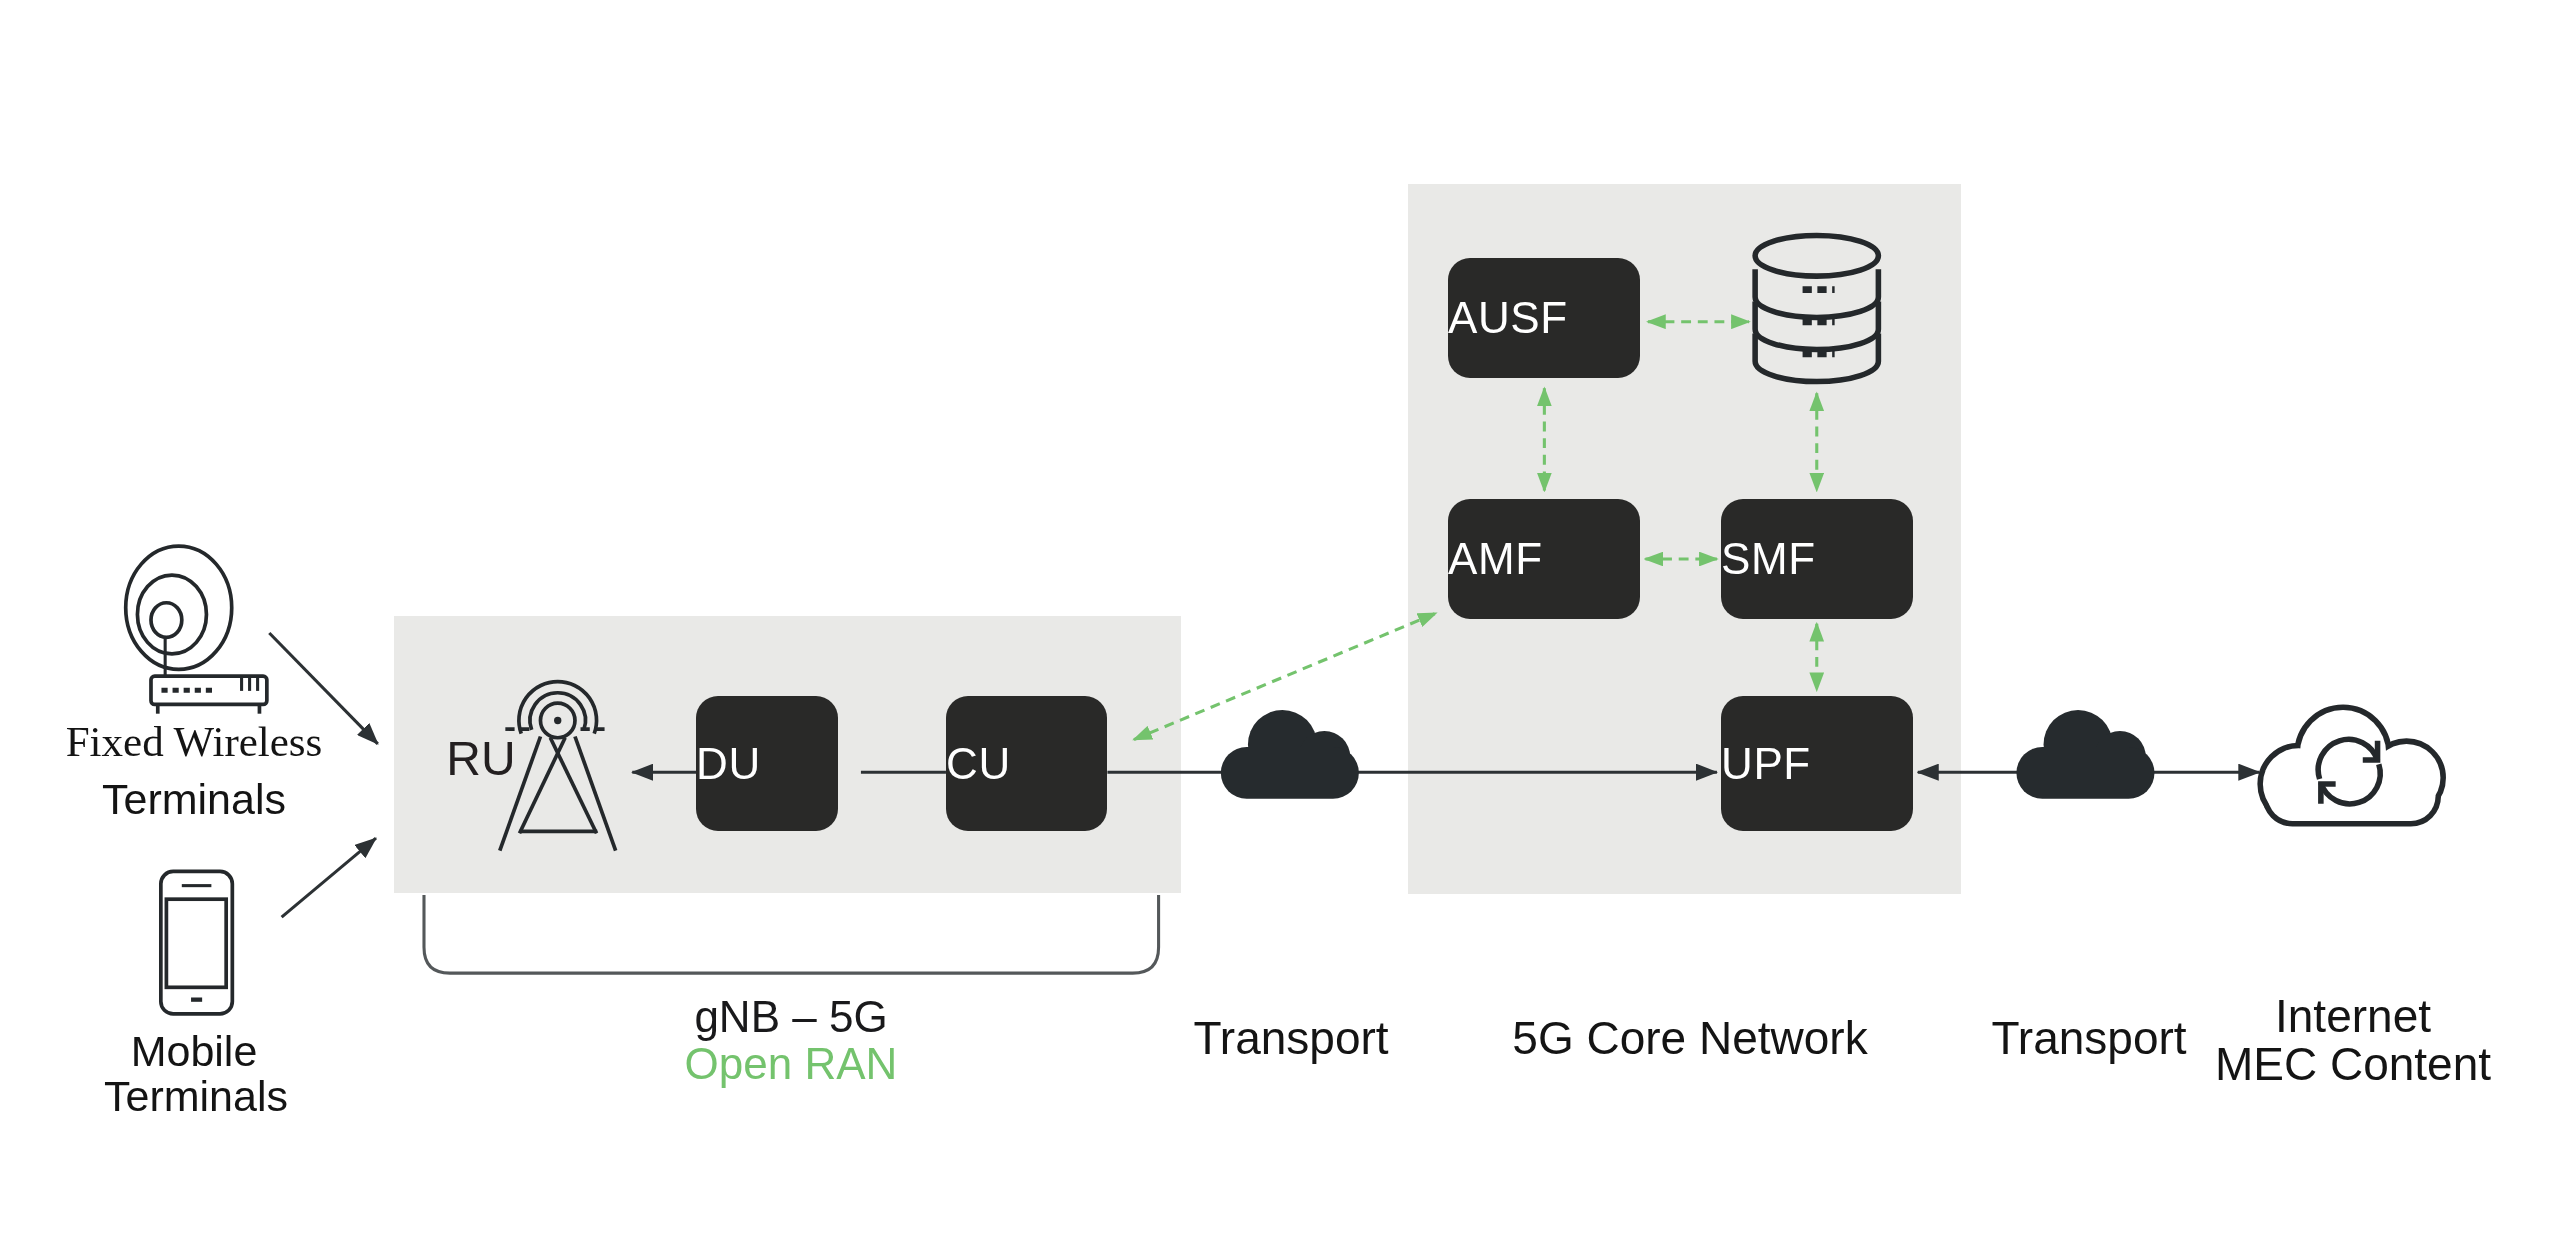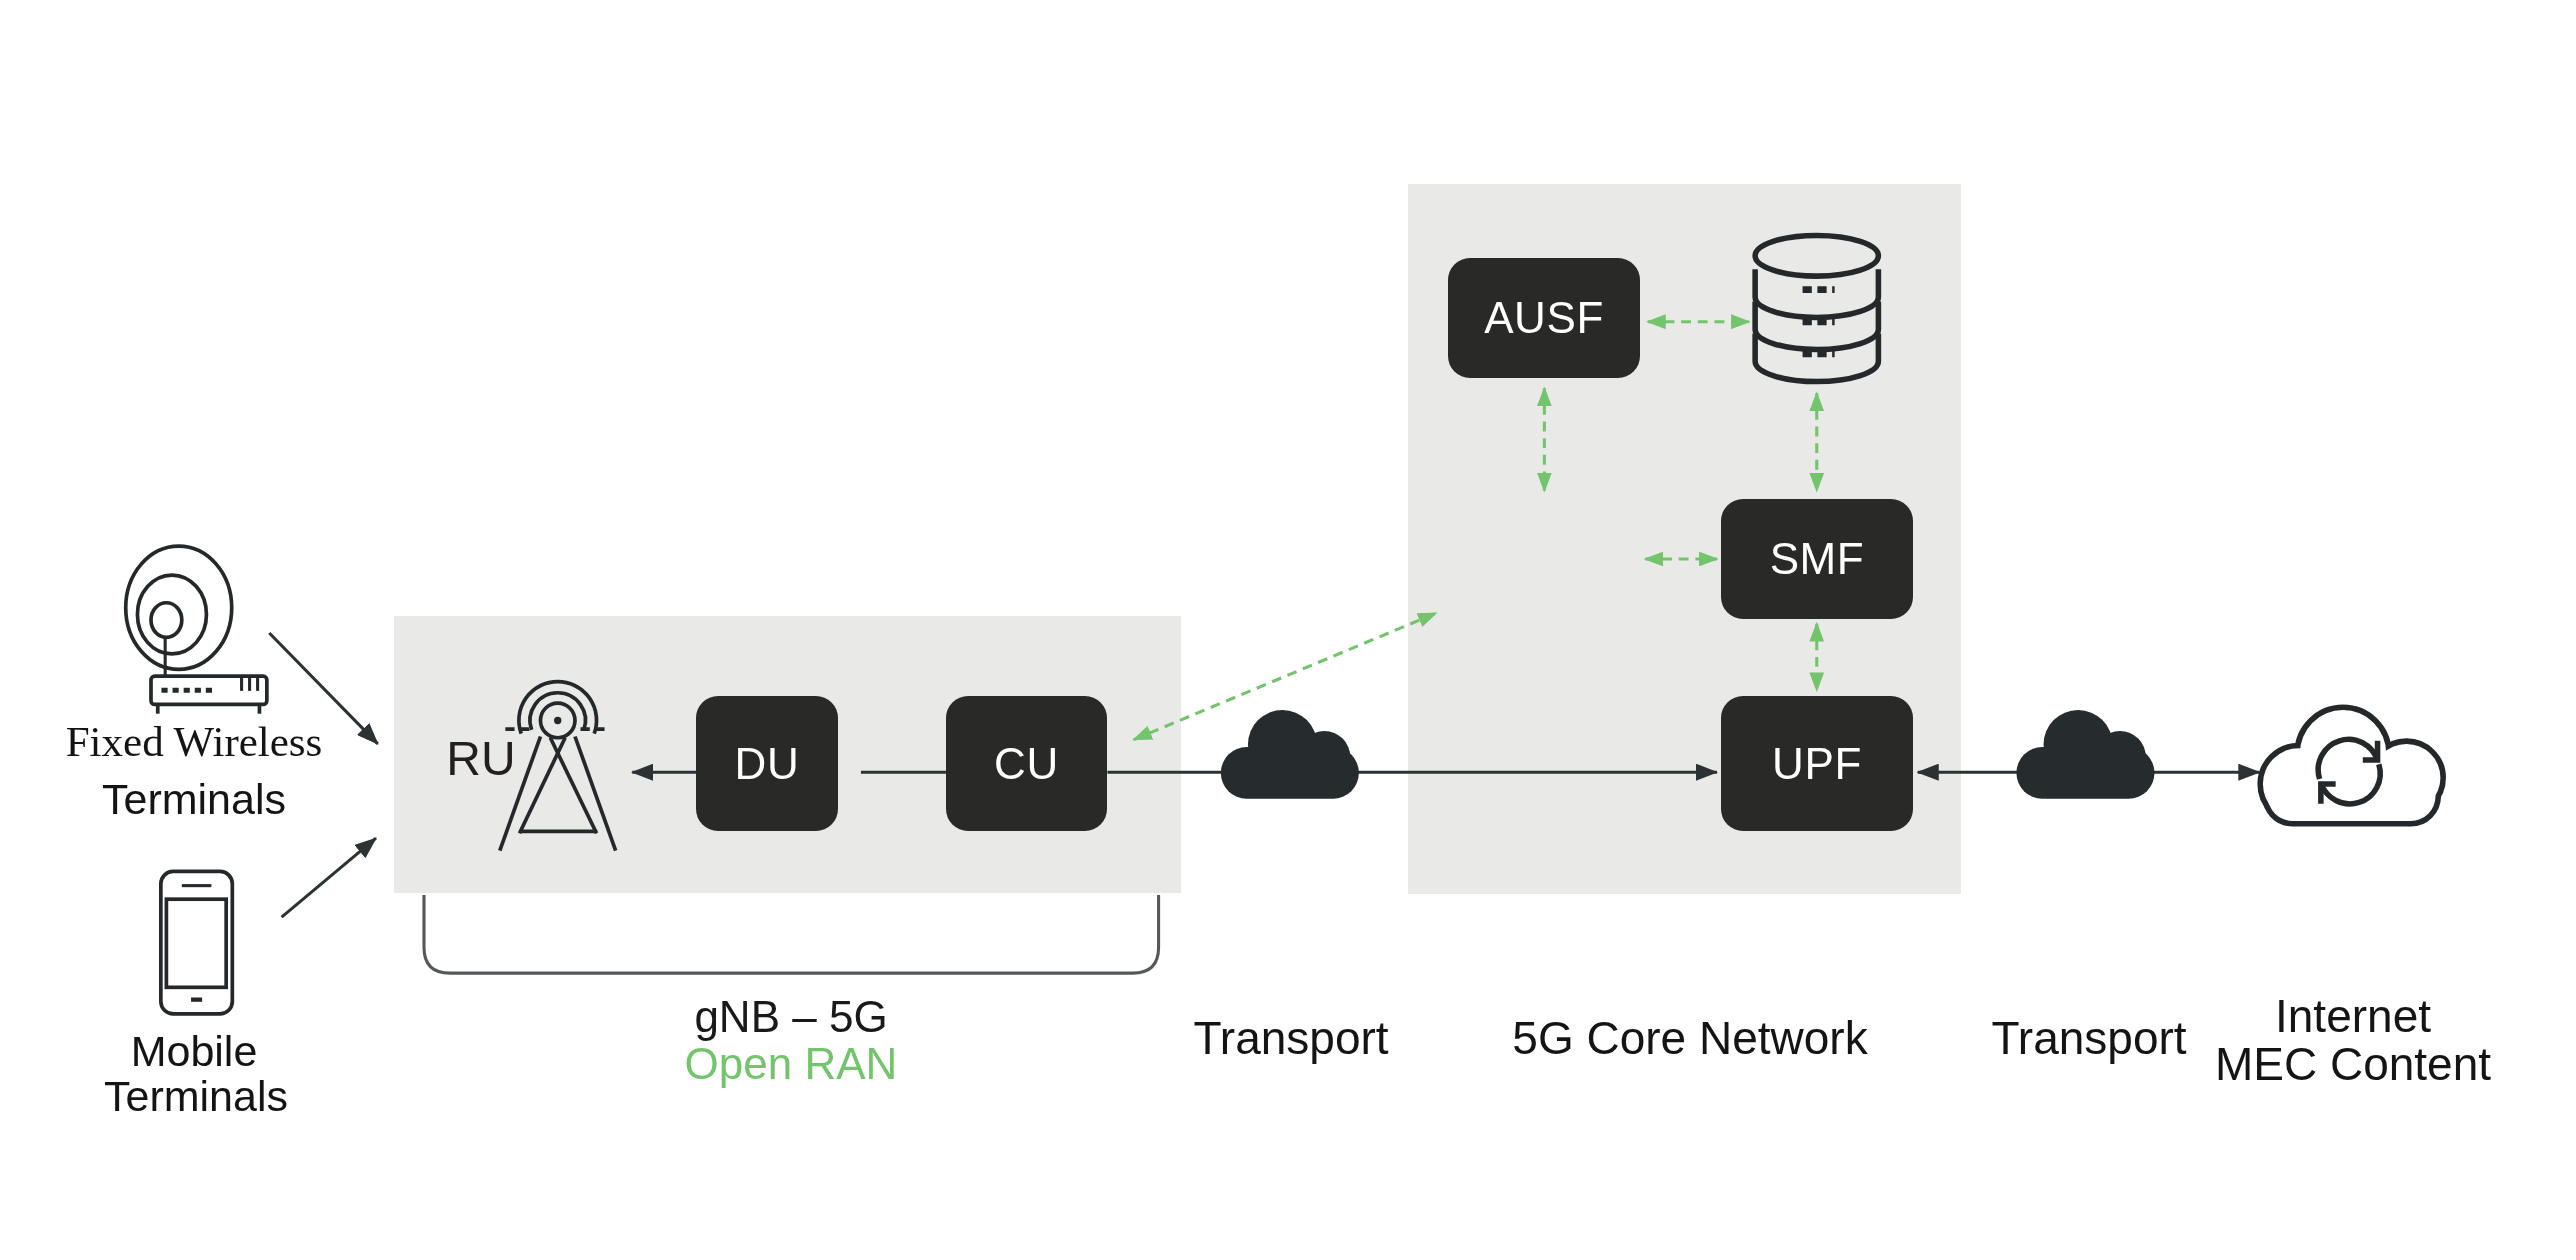--- a/index.html
+++ b/index.html
@@ -12,7 +12,7 @@
   #core-panel{left:1408px;top:184px;width:553px;height:710px;z-index:1;}
   #overlay{left:0;top:0;width:2576px;height:1261px;z-index:2;}
   .nfbox{background:#292928;border-radius:22px;z-index:3;display:flex;
-         align-items:center;justify-content:center;color:#ffffff;
+         align-items:center;color:#ffffff;
          font-size:44px;font-weight:400;letter-spacing:0.6px;}
   #du-box{left:696px;top:696px;width:142px;height:135px;}
   #cu-box{left:946px;top:696px;width:161px;height:135px;}

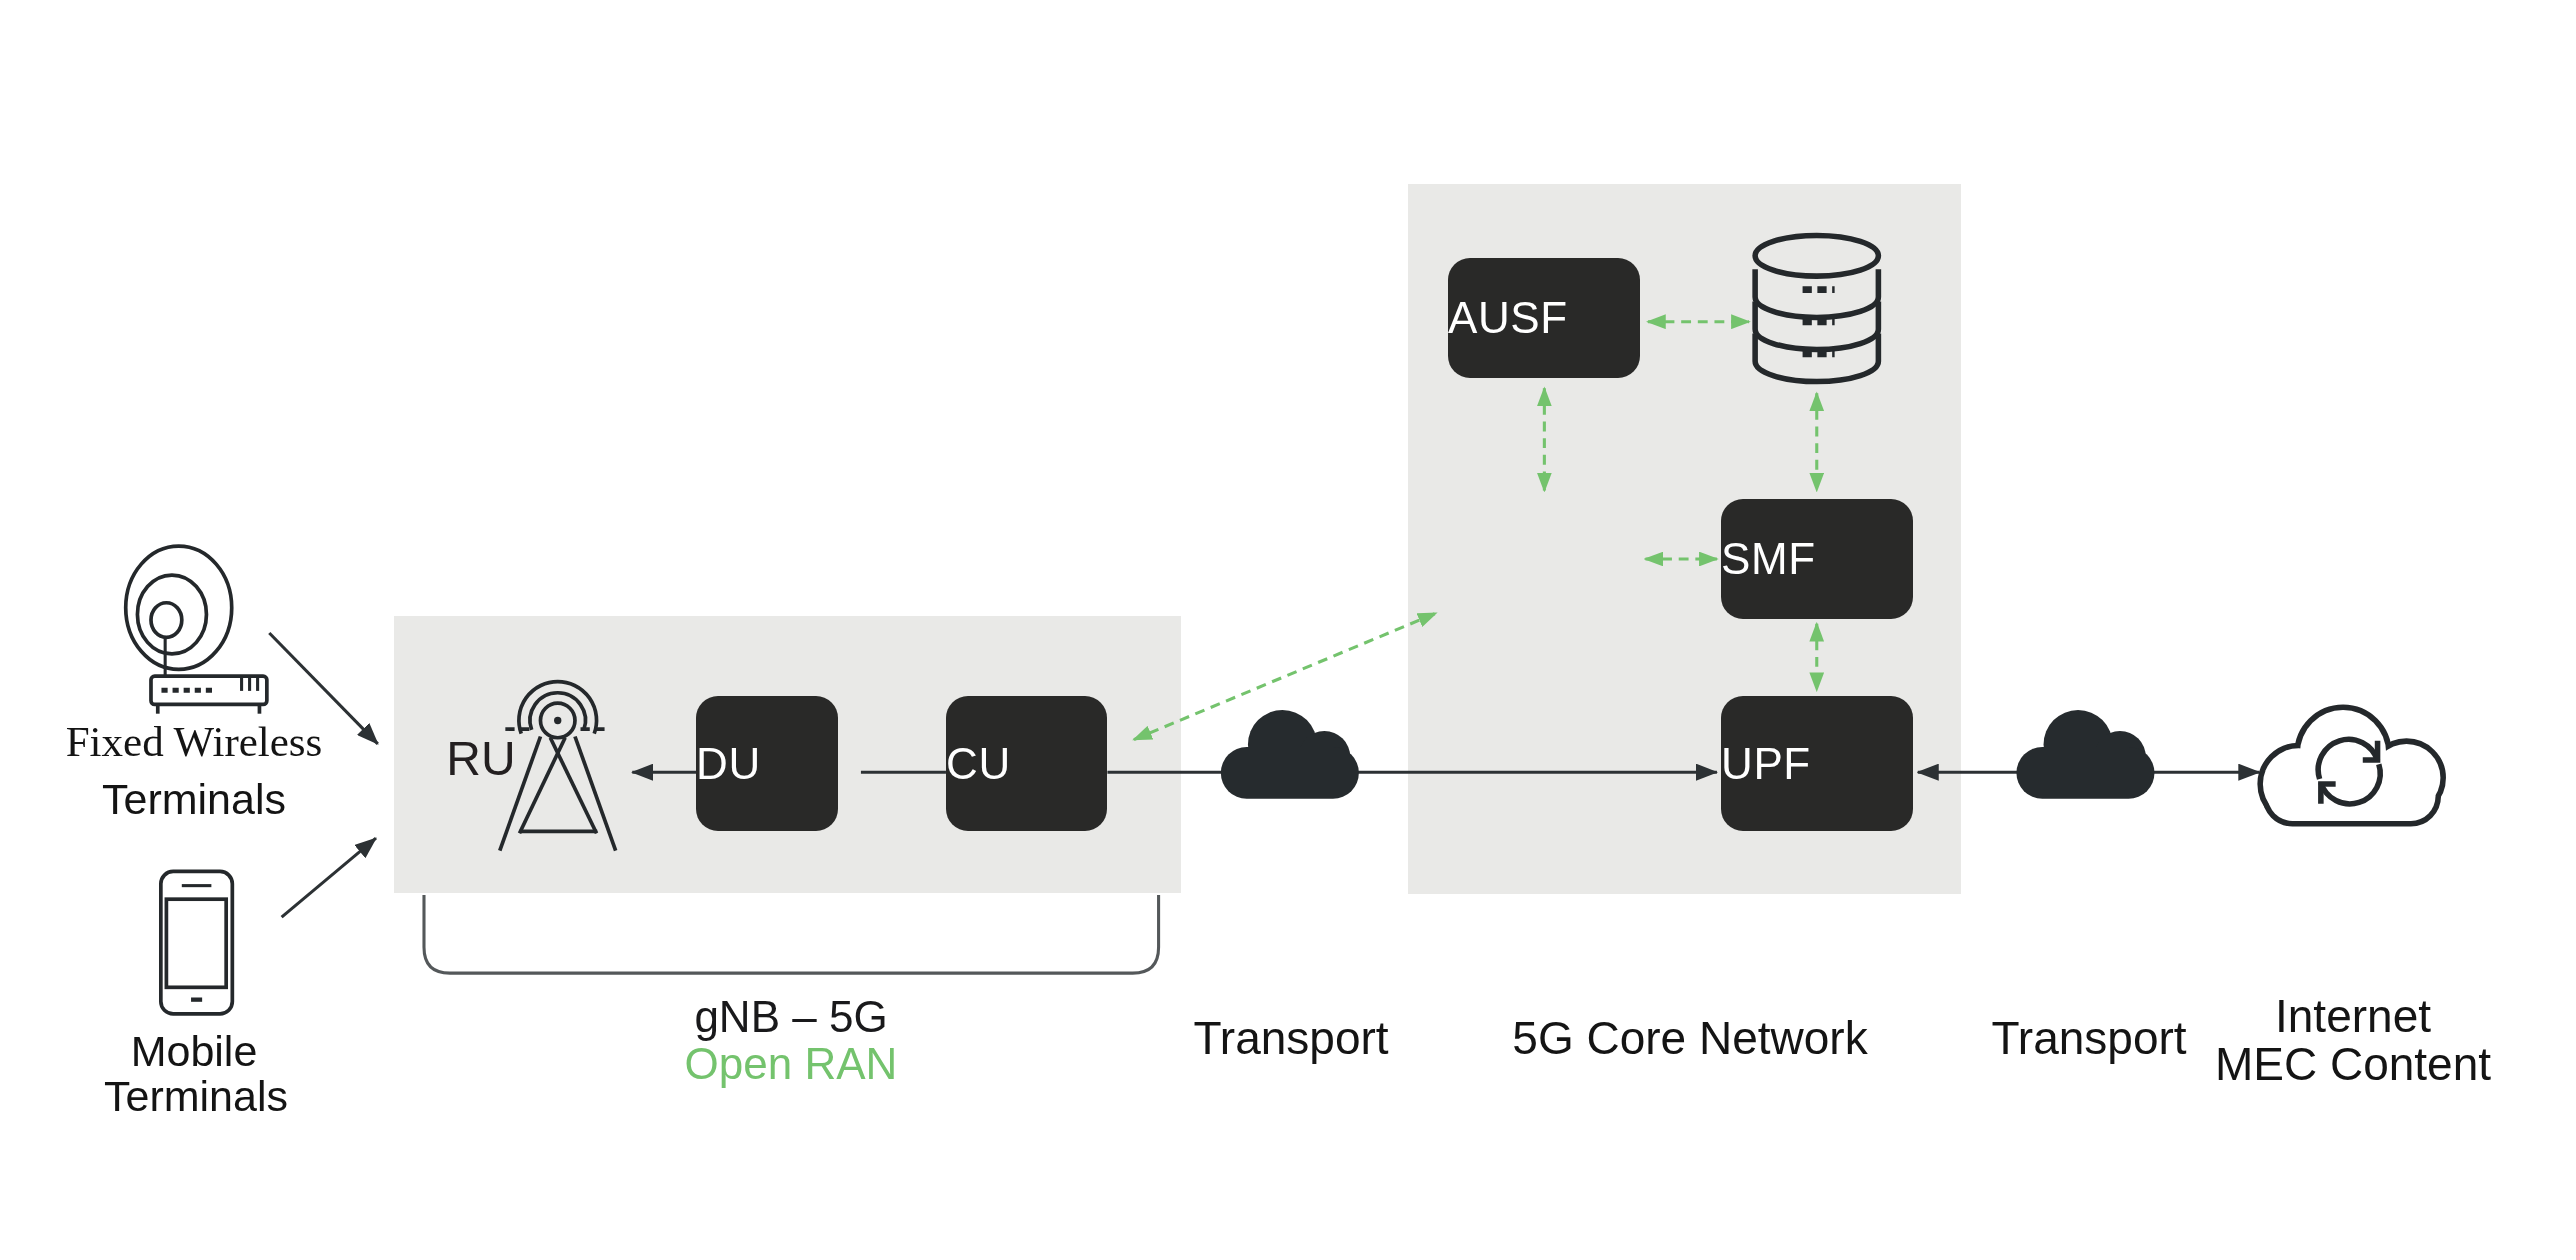--- a/index.html
+++ b/index.html
@@ -164,6 +164,9 @@
   <div class="abs nfbox" id="ausf-box">
       <span>AUSF</span>
     </div>
+  <div class="abs nfbox" id="amf-box">
+      <span>AMF</span>
+    </div>
   <div class="abs nfbox" id="smf-box">
       <span>SMF</span>
     </div>

